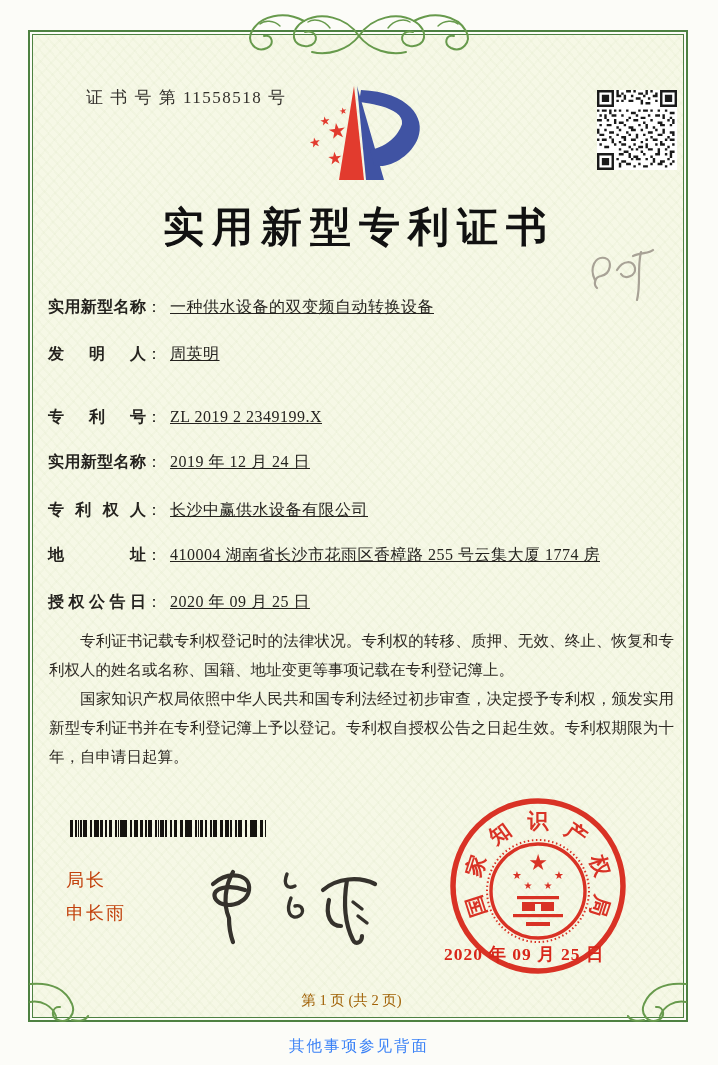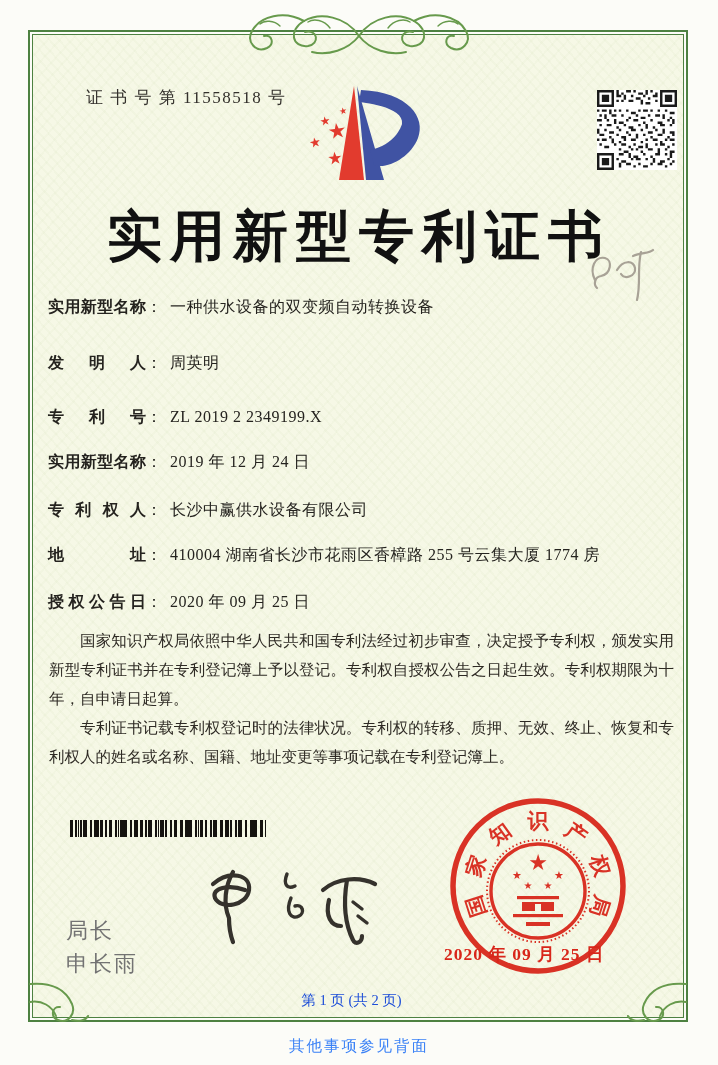--- a/index.html
+++ b/index.html
@@ -21,7 +21,7 @@
   }
   .abs{position:absolute;z-index:3;}
   .cert-no{left:46px;top:86px;font-size:17px;letter-spacing:1.5px;color:#33302c;margin-left:40px;}
-  .title{left:0;right:0;top:200px;text-align:center;font-size:55px;font-weight:700;
+  .title{left:0;right:0;top:200px;text-align:center;font-size:41px;font-weight:700;
          letter-spacing:8px;color:#111;}
   .row{left:48px;right:38px;font-size:16px;color:#25231f;white-space:nowrap;}
   .flabel{display:inline-block;width:98px;text-align:justify;text-align-last:justify;vertical-align:top;font-weight:bold;}

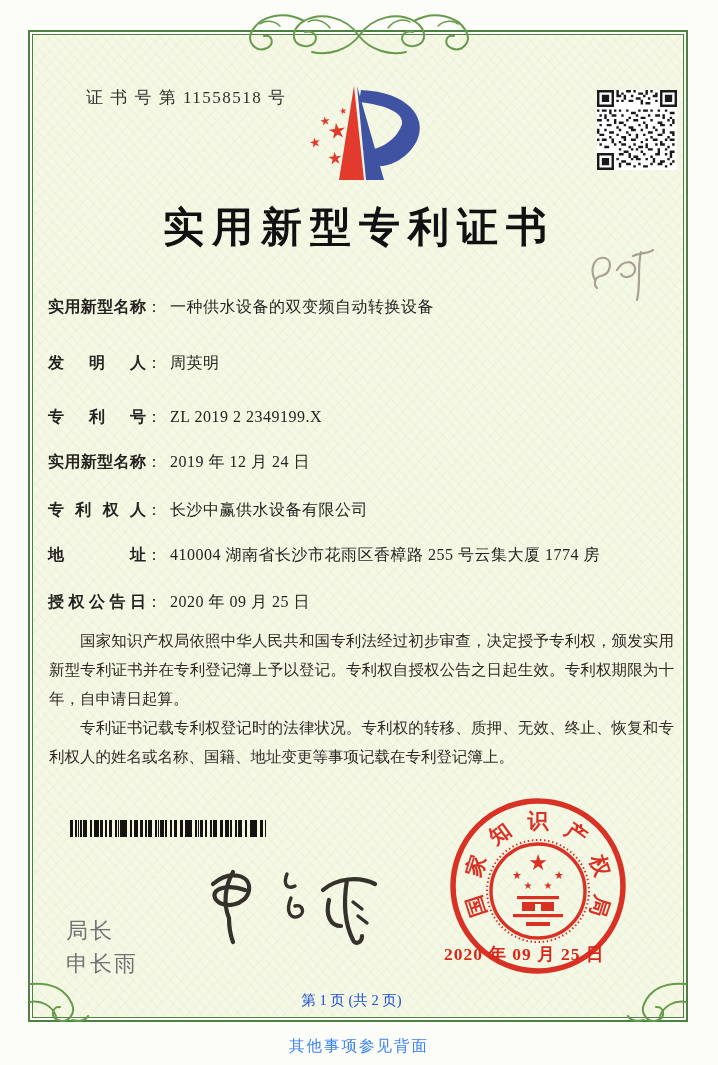--- a/index.html
+++ b/index.html
@@ -26,7 +26,7 @@
   .row{left:48px;right:38px;font-size:16px;color:#25231f;white-space:nowrap;}
   .flabel{display:inline-block;width:98px;text-align:justify;text-align-last:justify;vertical-align:top;font-weight:bold;}
   .colon{display:inline-block;}
-  .fvalue{margin-left:4px;letter-spacing:.5px;}
+  .fvalue{margin-left:4px;letter-spacing:.5px;text-decoration:underline;}
   .grant2{position:absolute;left:338px;top:0;white-space:nowrap;}
   .paras{left:49px;right:44px;top:626px;}
   .paras p{margin:0;text-indent:2em;font-size:15.5px;line-height:29px;

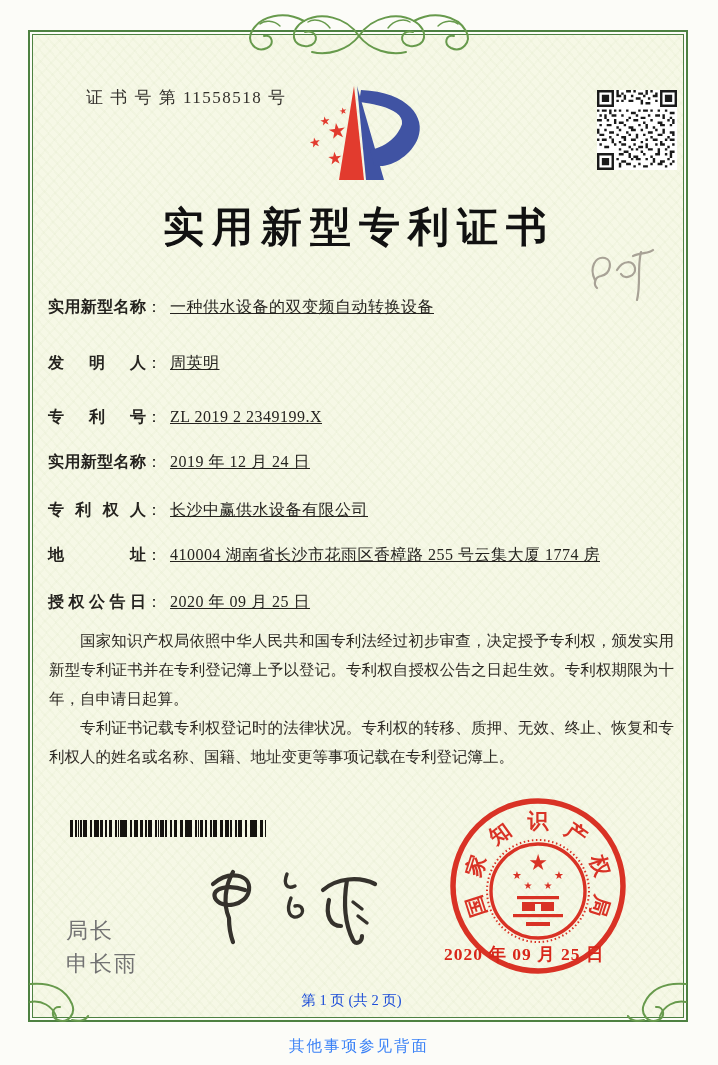--- a/index.html
+++ b/index.html
@@ -154,7 +154,7 @@
   <span class="flabel">实用新型名称</span><span class="colon">：</span>
   <span class="fvalue">一种供水设备的双变频自动转换设备</span>
 </div>
-<div class="abs row" style="top:353px">
+<div class="abs row" style="top:344px">
   <span class="flabel">发明人</span><span class="colon">：</span>
   <span class="fvalue">周英明</span>
 </div>

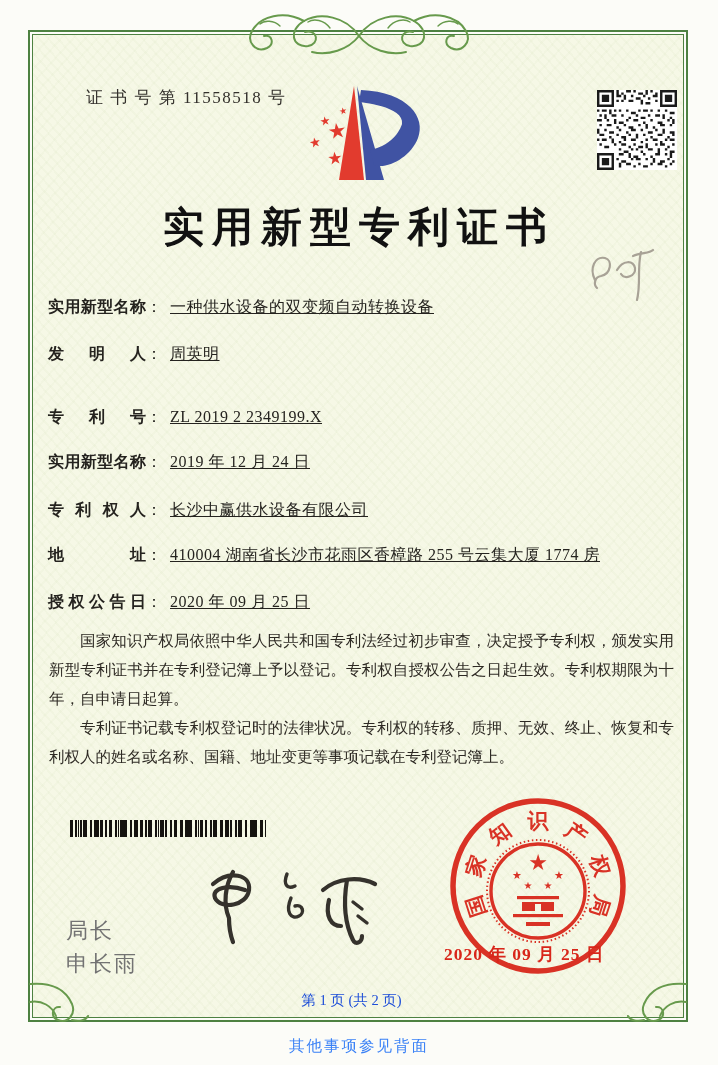--- a/index.html
+++ b/index.html
@@ -180,8 +180,8 @@
 </div>
 
 <div class="abs paras">
+  <p>专利证书记载专利权登记时的法律状况。专利权的转移、质押、无效、终止、恢复和专利权人的姓名或名称、国籍、地址变更等事项记载在专利登记簿上。</p>
   <p>国家知识产权局依照中华人民共和国专利法经过初步审查，决定授予专利权，颁发实用新型专利证书并在专利登记簿上予以登记。专利权自授权公告之日起生效。专利权期限为十年，自申请日起算。</p>
-  <p>专利证书记载专利权登记时的法律状况。专利权的转移、质押、无效、终止、恢复和专利权人的姓名或名称、国籍、地址变更等事项记载在专利登记簿上。</p>
 </div>
 
 <div class="abs barcode"></div>

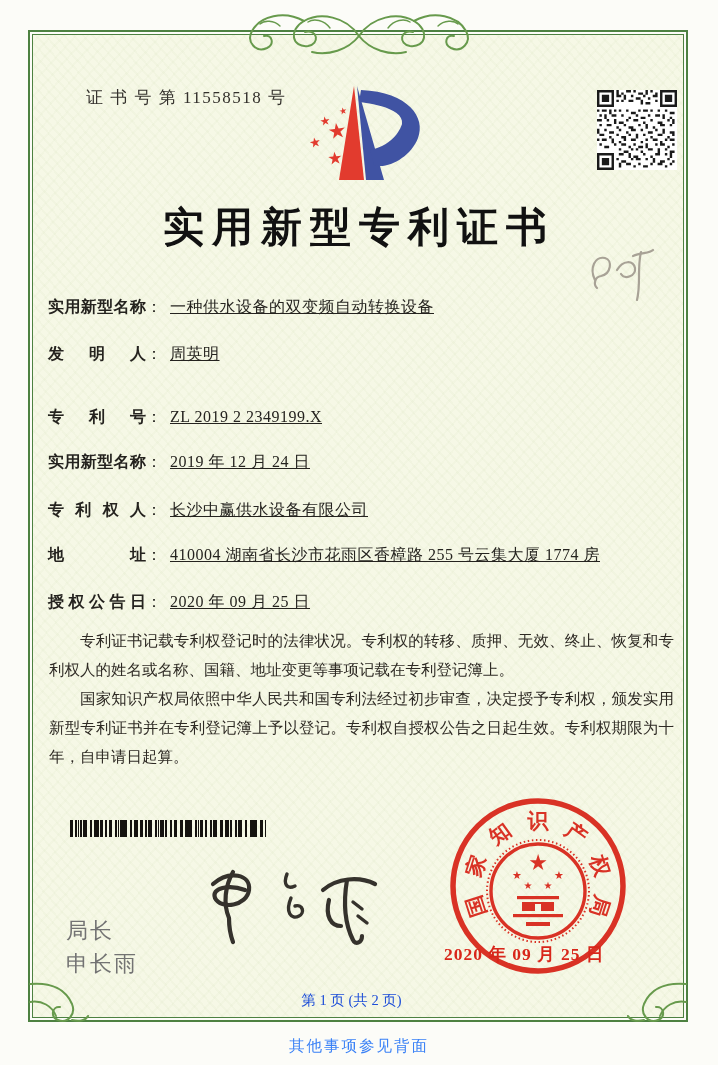--- a/index.html
+++ b/index.html
@@ -37,7 +37,7 @@
       repeating-linear-gradient(90deg,#15130f 0 1px,transparent 1px 8px),
       repeating-linear-gradient(90deg,#15130f 0 3px,transparent 3px 13px);
   }
-  .signer{left:66px;top:914px;font-size:22px;color:#737373;line-height:33px;letter-spacing:2px;}
+  .signer{left:66px;top:864px;font-size:18px;color:#c2410c;line-height:33px;letter-spacing:2px;}
   .sig{left:195px;top:860px;}
   .seal{left:444px;top:792px;width:188px;height:188px;opacity:.94;}
   .seal svg{position:absolute;inset:0;}

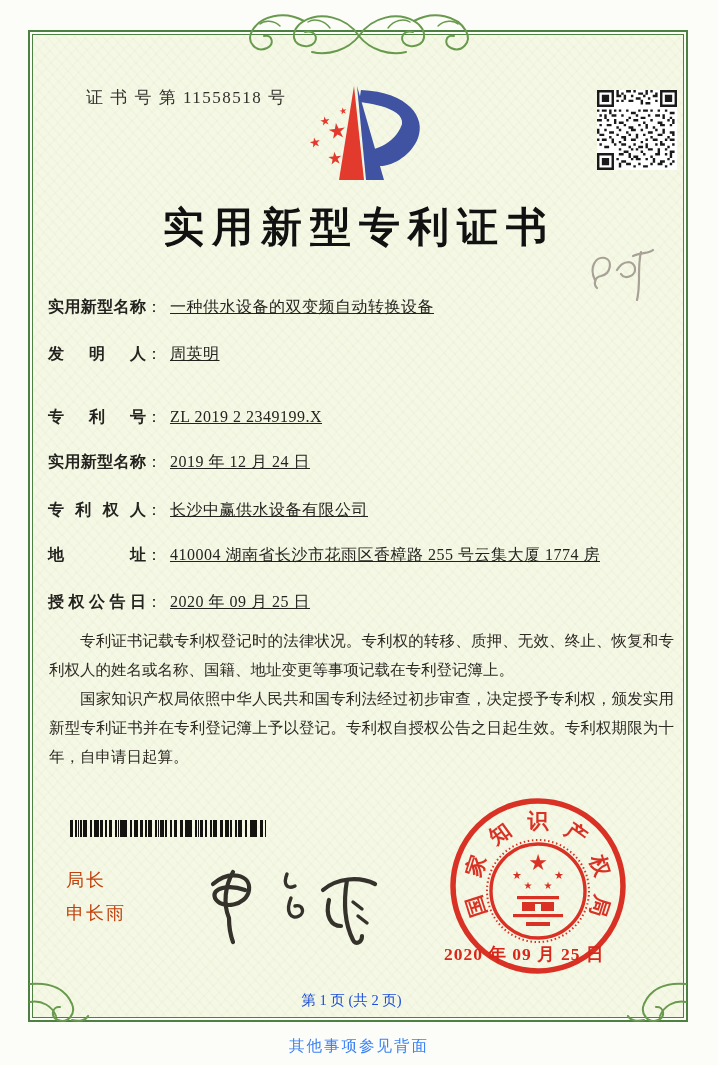--- a/index.html
+++ b/index.html
@@ -52,7 +52,7 @@
   .a7{transform:rotate(108deg)  translateY(-65px);}
   .seal-date{left:444px;top:942px;font-size:17.5px;font-weight:600;color:#d8261a;
     letter-spacing:1px;z-index:4;}
-  .page-no{left:0;right:15px;top:991px;text-align:center;font-size:14.5px;color:#1d4ed8;}
+  .page-no{left:0;right:15px;top:991px;text-align:center;font-size:14.5px;color:#a16207;}
   .back-note{left:0;right:0;top:1036px;text-align:center;font-size:15.5px;color:#3b82f6;letter-spacing:2px;}
   .ornament-top{left:50%;top:8px;transform:translateX(-50%);z-index:4;}
   .corner{z-index:4;}

